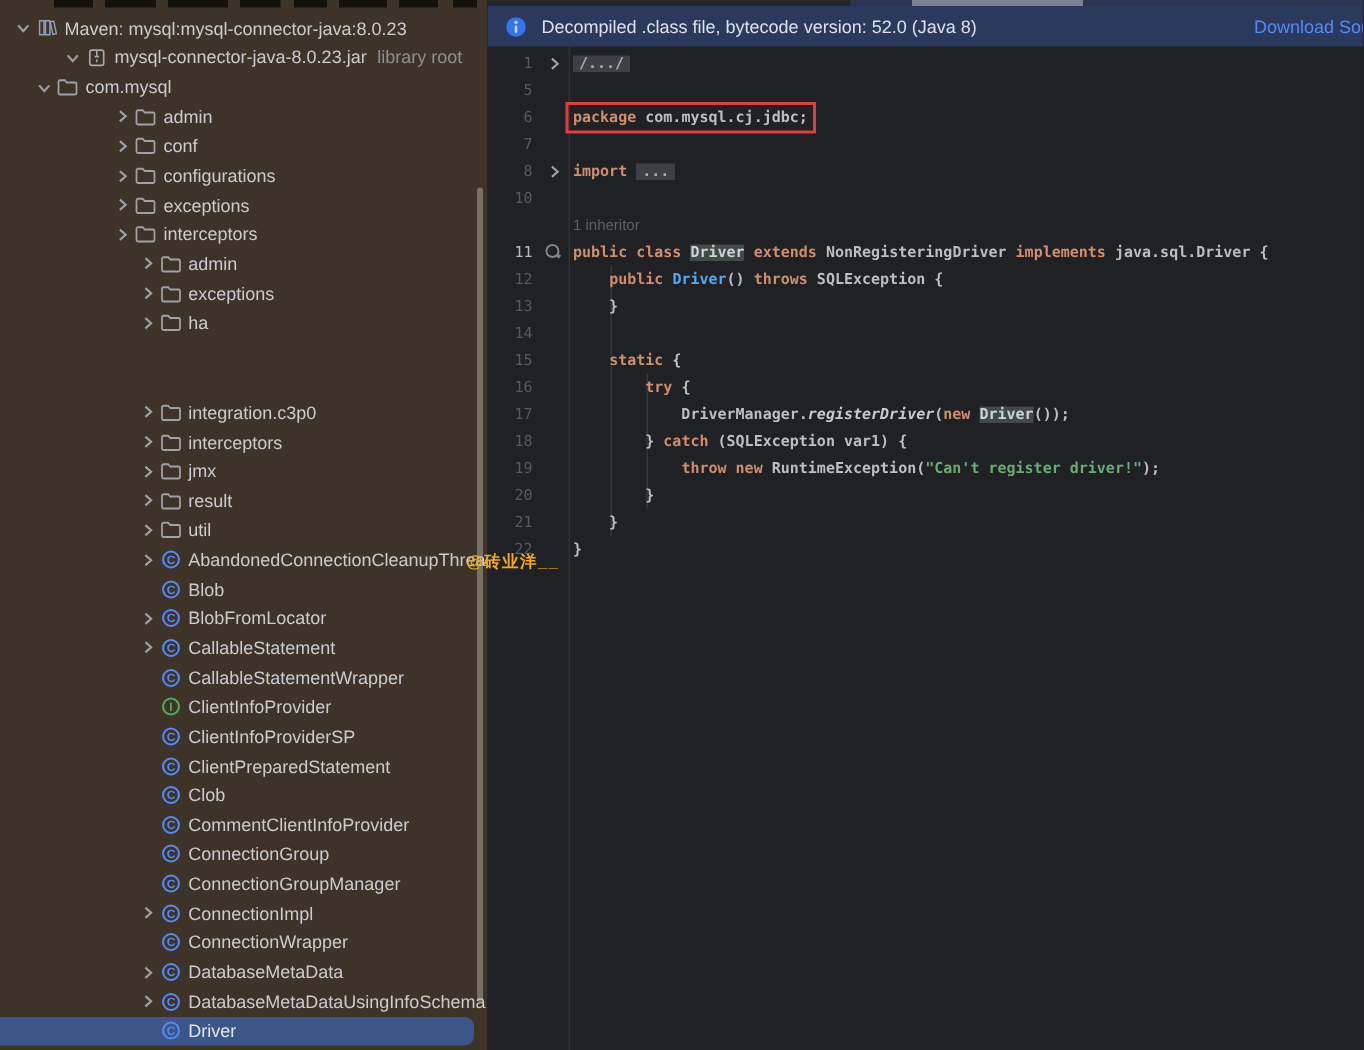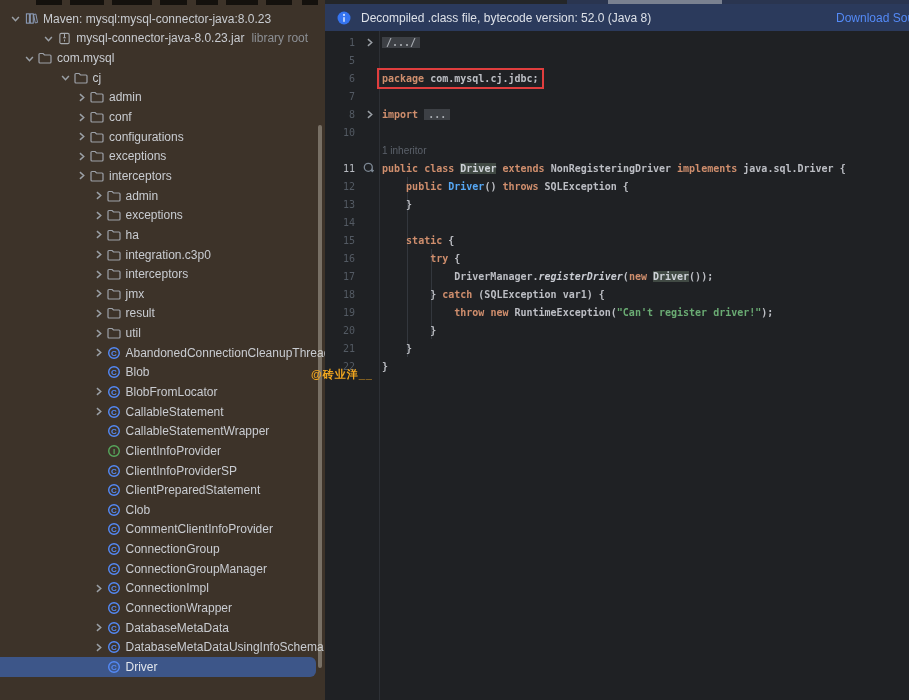--- a/index.html
+++ b/index.html
@@ -121,19 +121,6 @@
           </span>
           <span>com.mysql</span>
         </div>
-        <div class="tree-row" style="padding-left: 57.5px;">
-          <span class="chev open">
-            <svg width="9" height="9" viewBox="0 0 8 8">
-              <path d="M2.6 1 L6 4 L2.6 7" stroke="#9ba0a6" fill="none" stroke-width="1.3"></path>
-            </svg>
-          </span>
-          <span class="tree-icon">
-            <svg width="14" height="12" viewBox="0 0 14 12">
-              <path d="M1 2.6 C1 2 1.4 1.5 2 1.5 H5.1 L6.5 3 H12 C12.6 3 13 3.4 13 4 V10 C13 10.6 12.6 11 12 11 H2 C1.4 11 1 10.6 1 10 Z" fill="none" stroke="#9da1a8" stroke-width="1.2"></path>
-            </svg>
-          </span>
-          <span>cj</span>
-        </div>
         <div class="tree-row" style="padding-left: 74px;">
           <span class="chev">
             <svg width="9" height="9" viewBox="0 0 8 8">

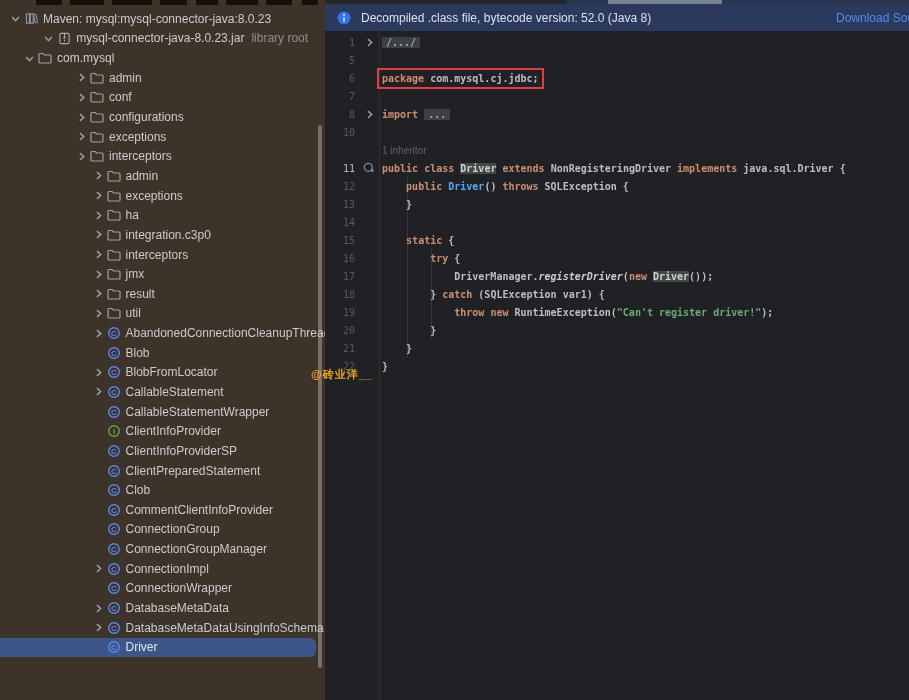--- a/index.html
+++ b/index.html
@@ -225,7 +225,7 @@
           </span>
           <span>ha</span>
         </div>
-        <div class="tree-row" style="padding-left: 90.5px;">
+        <div class="tree-row" style="padding-left: 90.5px; margin-top: 40px;">
           <span class="chev">
             <svg width="9" height="9" viewBox="0 0 8 8">
               <path d="M2.6 1 L6 4 L2.6 7" stroke="#9ba0a6" fill="none" stroke-width="1.3"></path>

